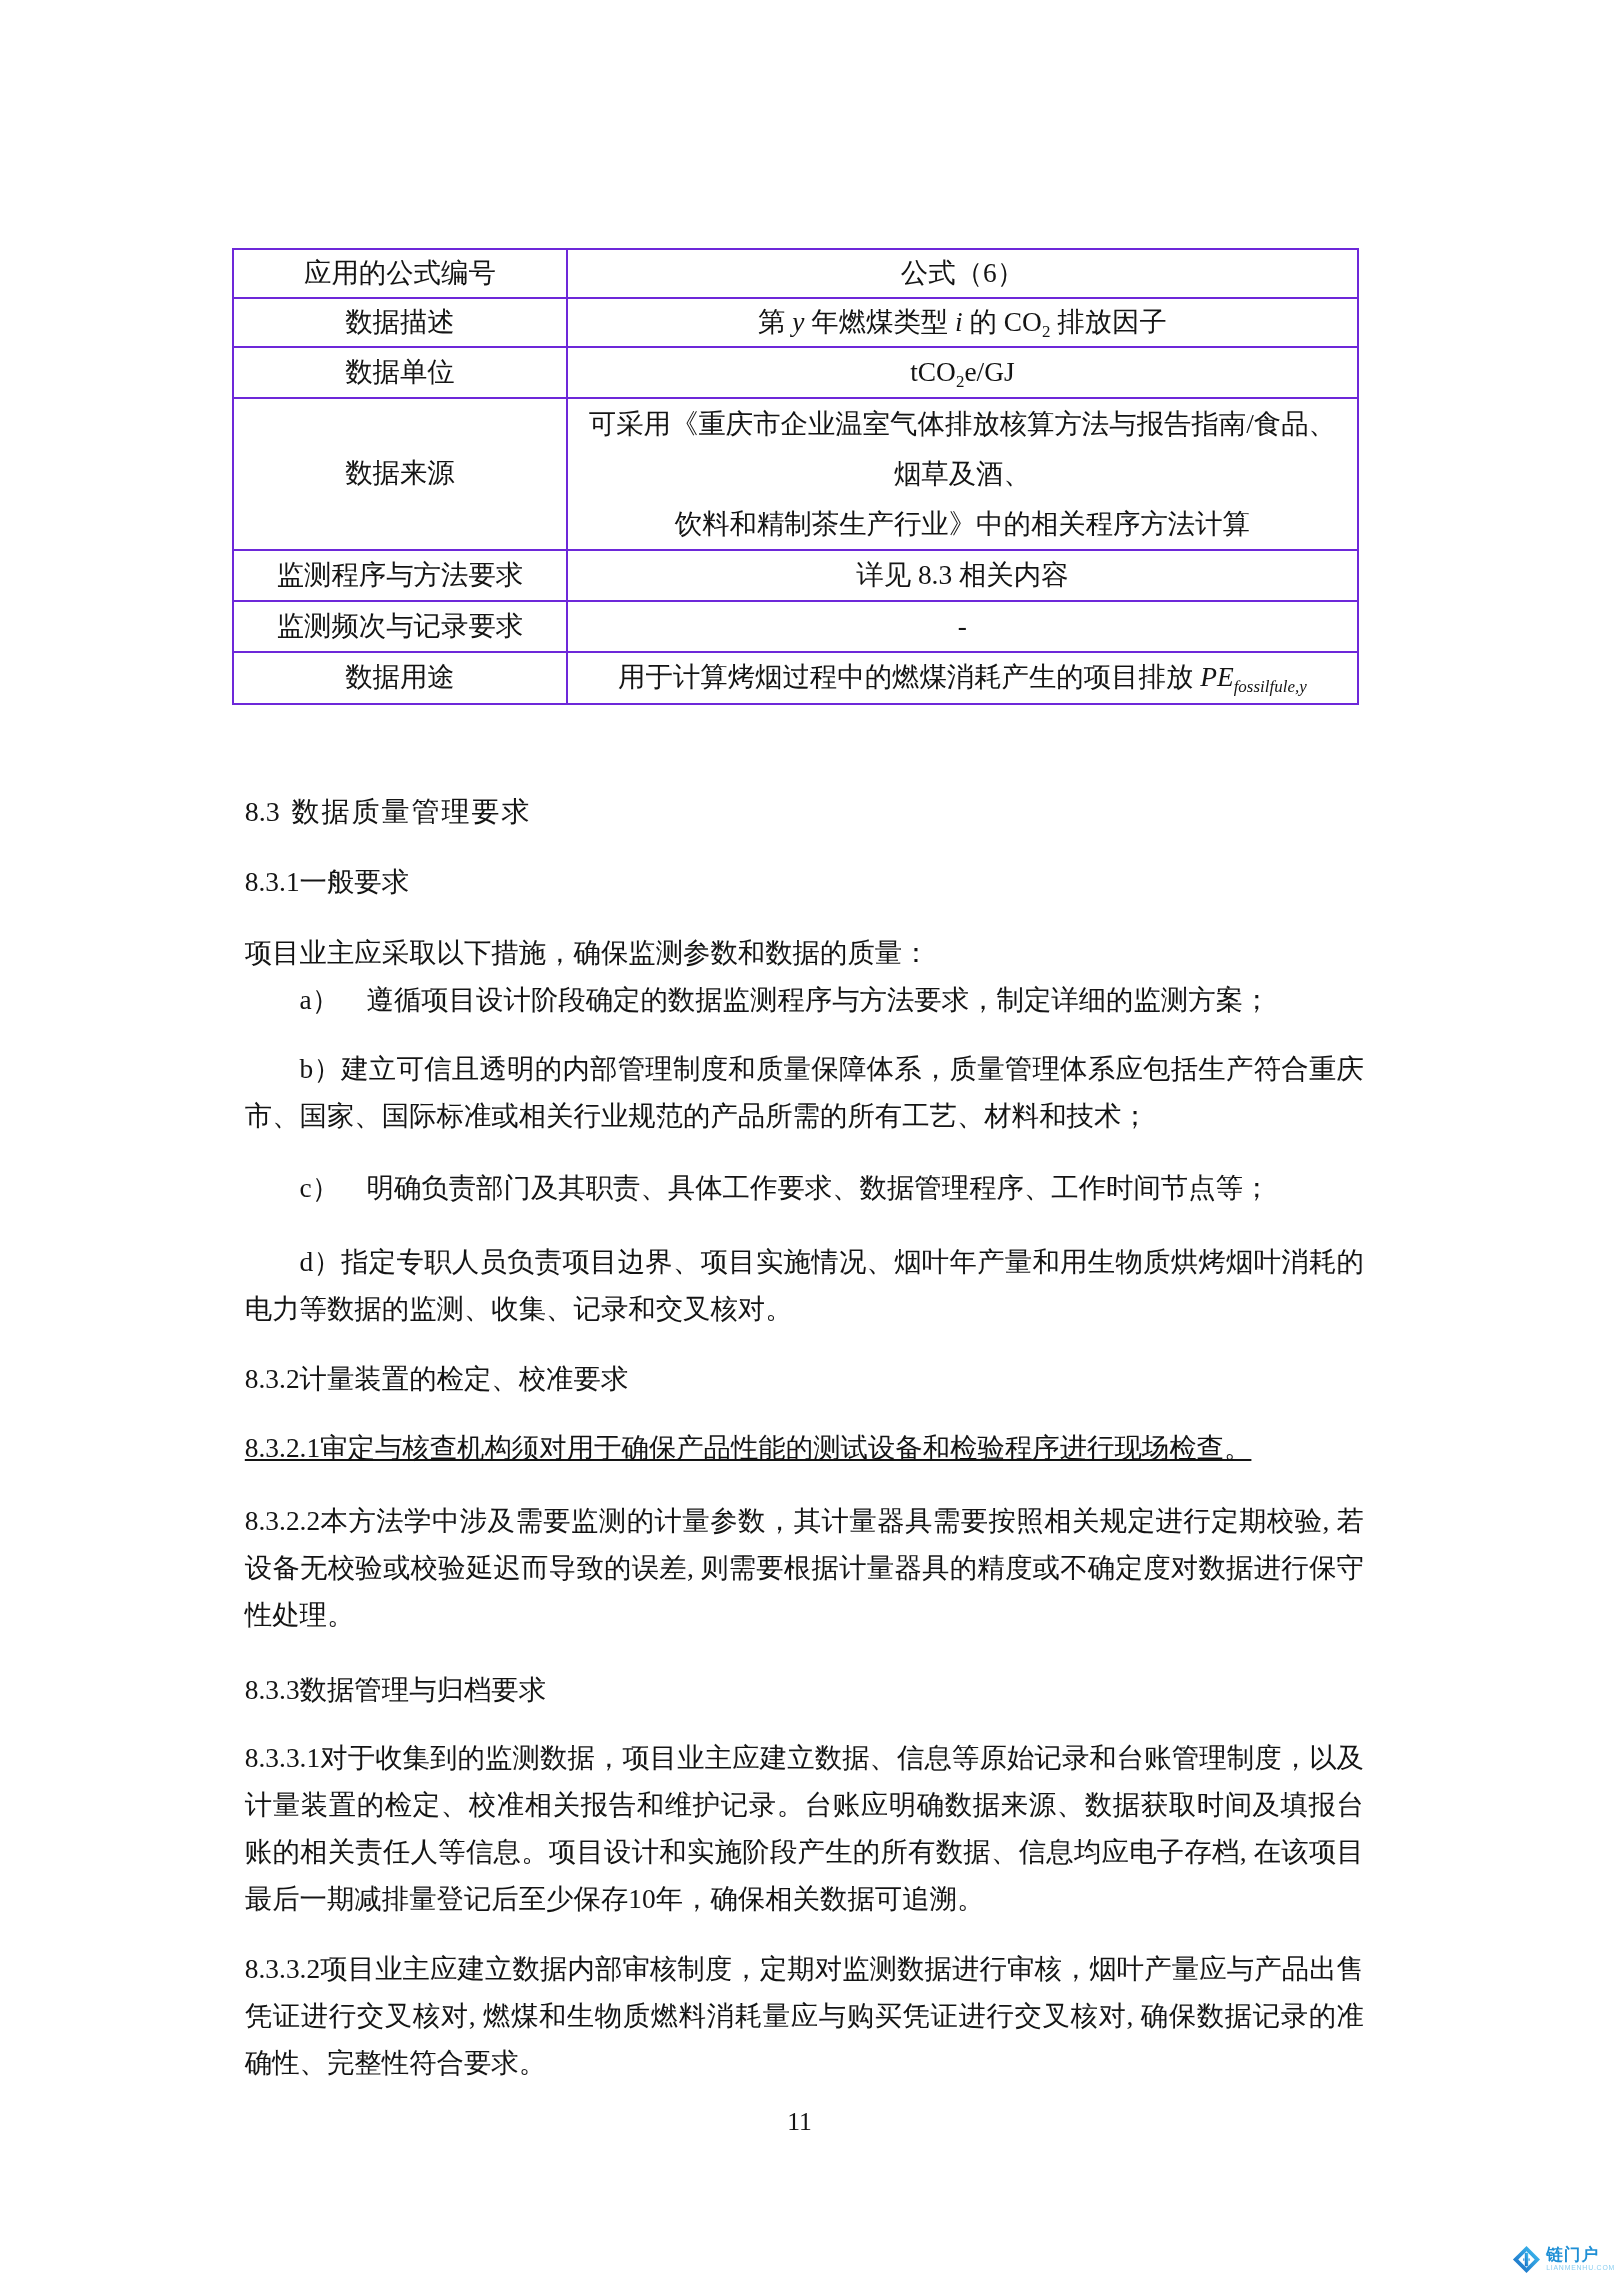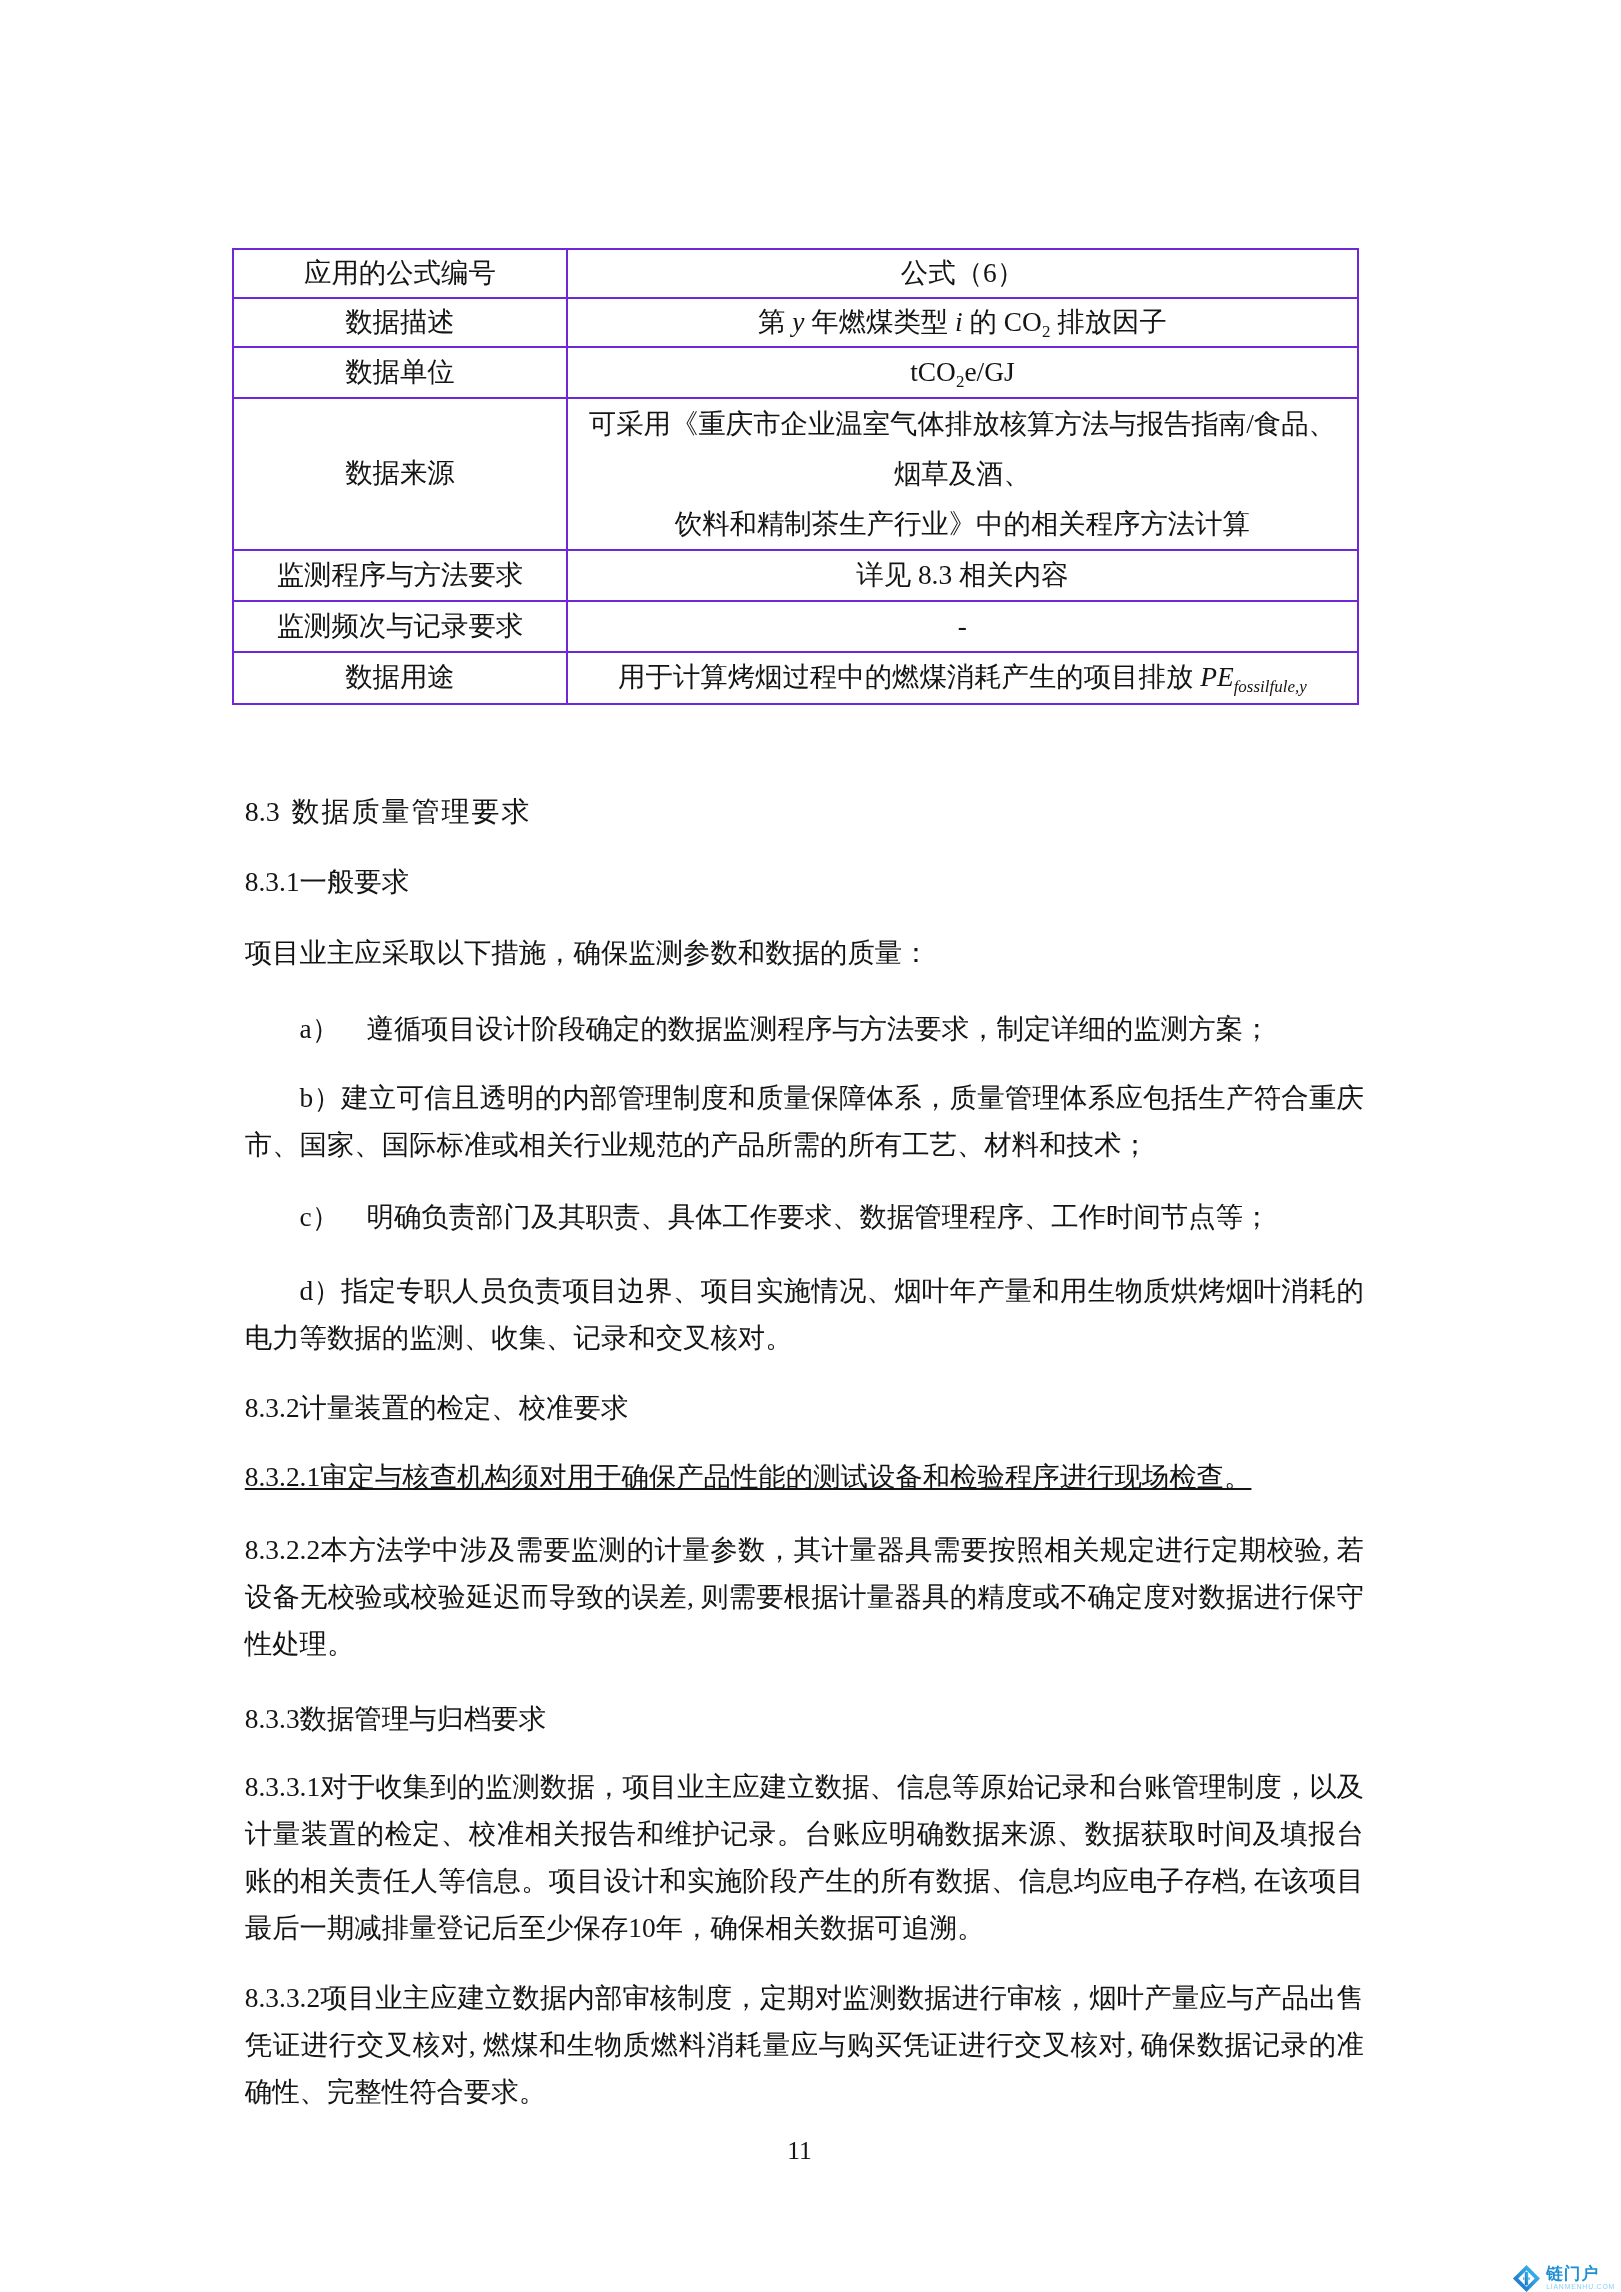--- a/index.html
+++ b/index.html
@@ -37,7 +37,7 @@
   .m-sub831{margin-top:23.5px;}
   .m-intro{margin-top:24.5px;}
   .li{text-indent:2em;}
-  .m-ia{margin-top:29px;}
+  .m-ia{}
   .m-ib{margin-top:21.6px;}
   .m-ic{margin-top:25.5px;}
   .m-id{margin-top:26.5px;}

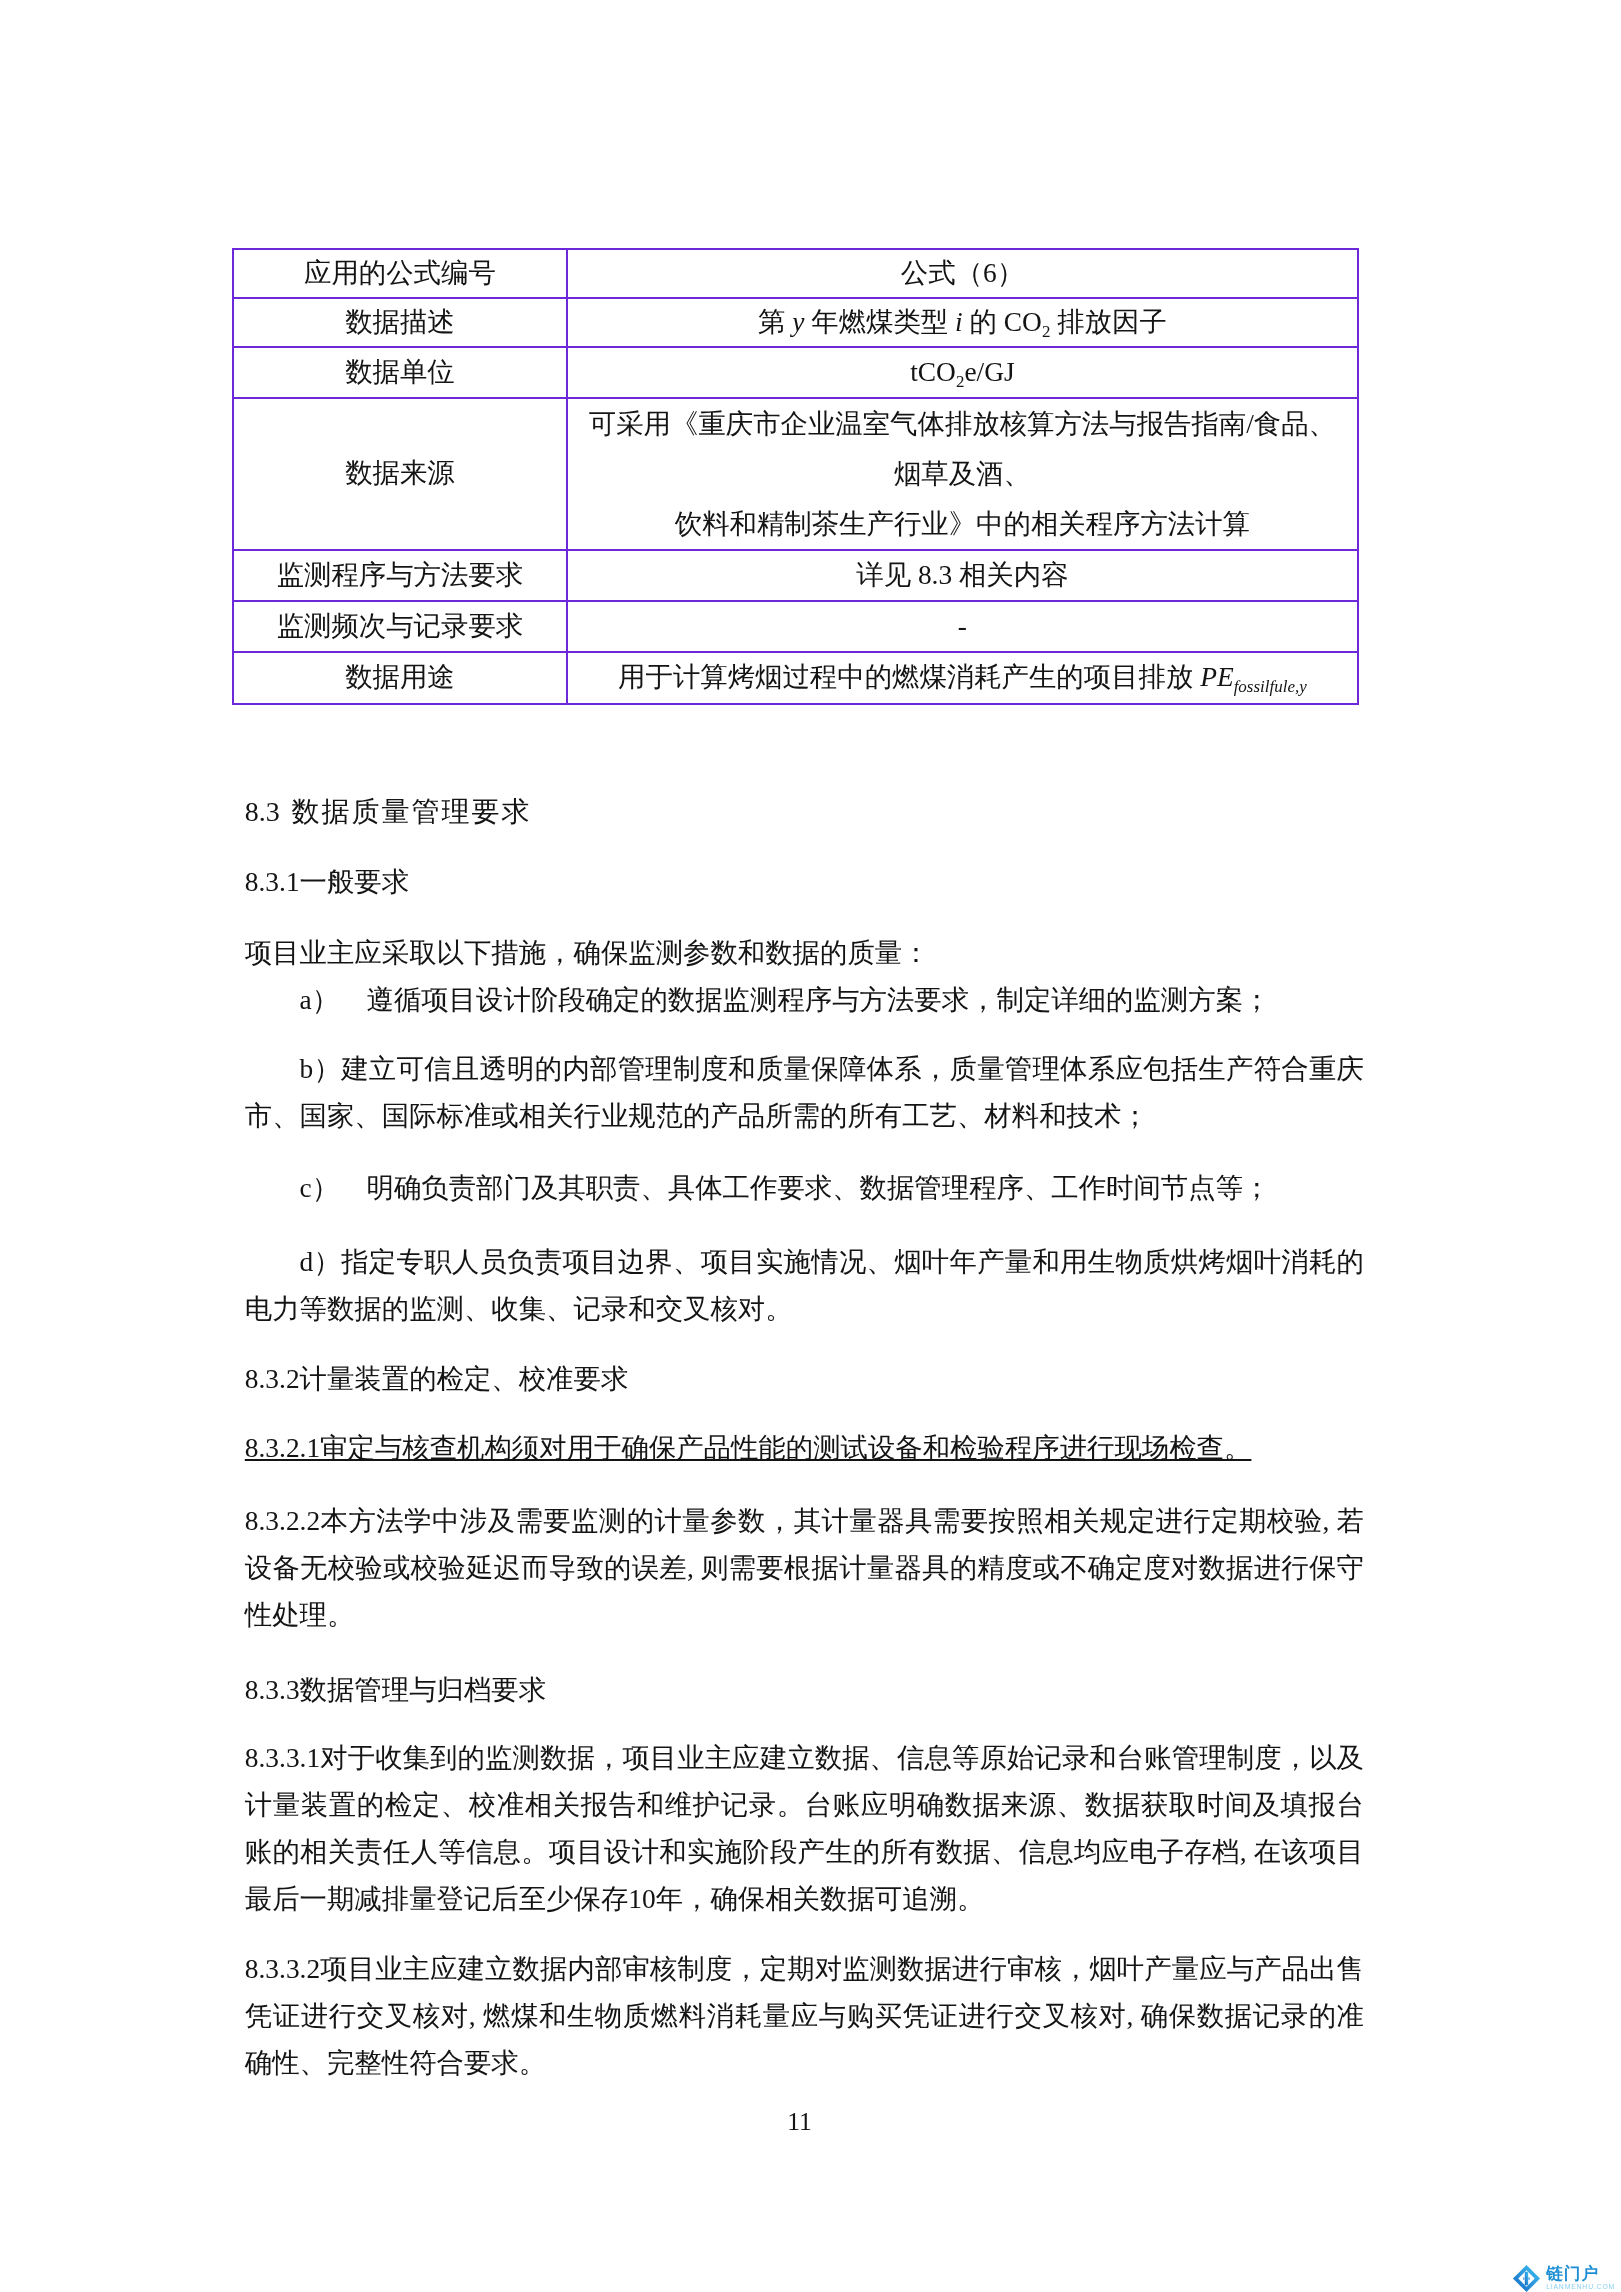--- a/index.html
+++ b/index.html
@@ -51,7 +51,7 @@
 
   
   .wm{
-    position:absolute;right:5.9px;bottom:0;
+    position:absolute;right:5.9px;bottom:19px;
     display:flex;align-items:center;gap:4.9px;
   }
   .wm-texts{display:flex;flex-direction:column;line-height:1;}

